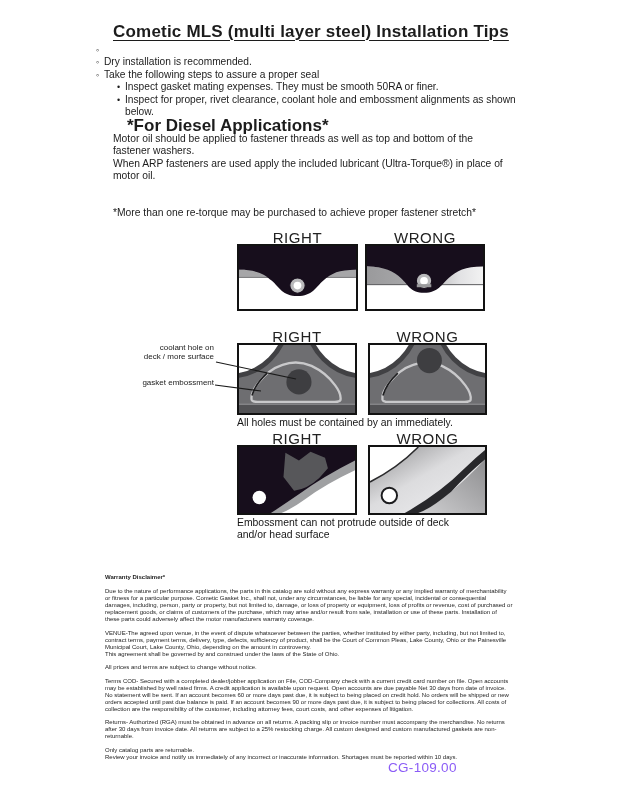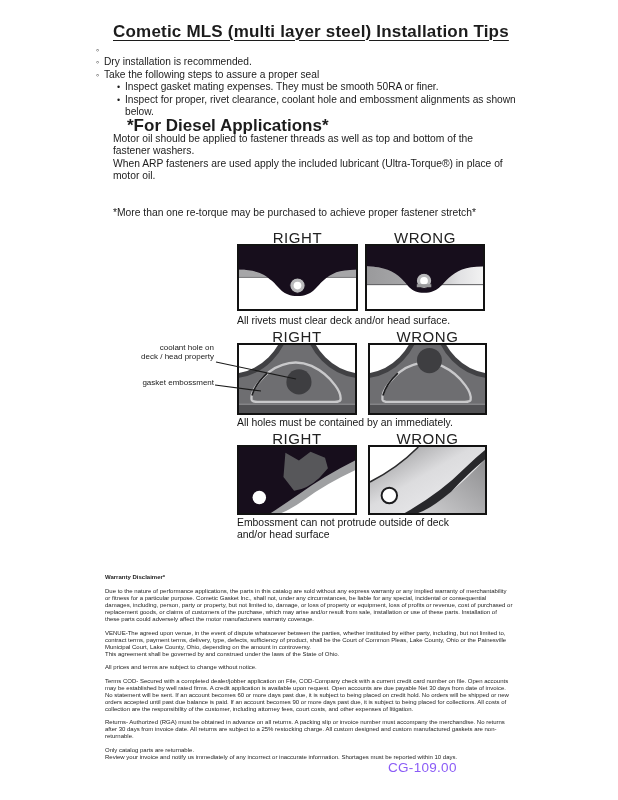--- a/index.html
+++ b/index.html
@@ -100,7 +100,6 @@
       <rect x="51.5" y="40" width="15" height="3.2" fill="#9a9a9c"></rect>
     </svg>
   </div>
-  <p class="caption" style="left:237px;top:315px;">All rivets must clear deck and/or head surface.</p>
 
   <span class="dlabel" style="left:237px;top:328px;width:120px;">RIGHT</span>
   <span class="dlabel" style="left:368px;top:328px;width:119px;">WRONG</span>

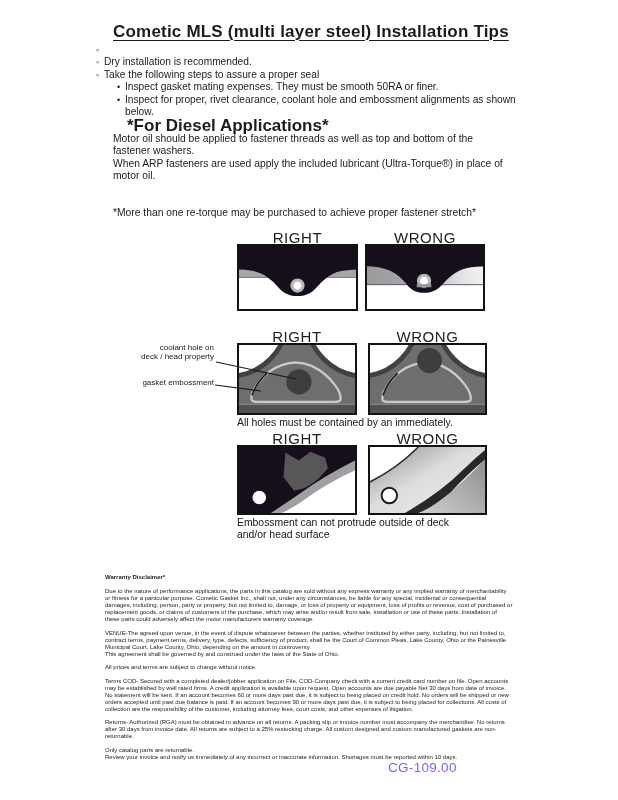--- a/index.html
+++ b/index.html
@@ -104,7 +104,7 @@
   <span class="dlabel" style="left:237px;top:328px;width:120px;">RIGHT</span>
   <span class="dlabel" style="left:368px;top:328px;width:119px;">WRONG</span>
   <div class="ann pre" style="left:110px;top:343px;width:104px;">coolant hole on
-deck / head property</div>
+deck / more surface</div>
   <div class="ann" style="left:110px;top:378px;width:104px;">gasket embossment</div>
   <div class="dbox" style="left:237px;top:343px;width:120px;height:72px;">
     <svg viewBox="0 0 120 70" preserveAspectRatio="none">

